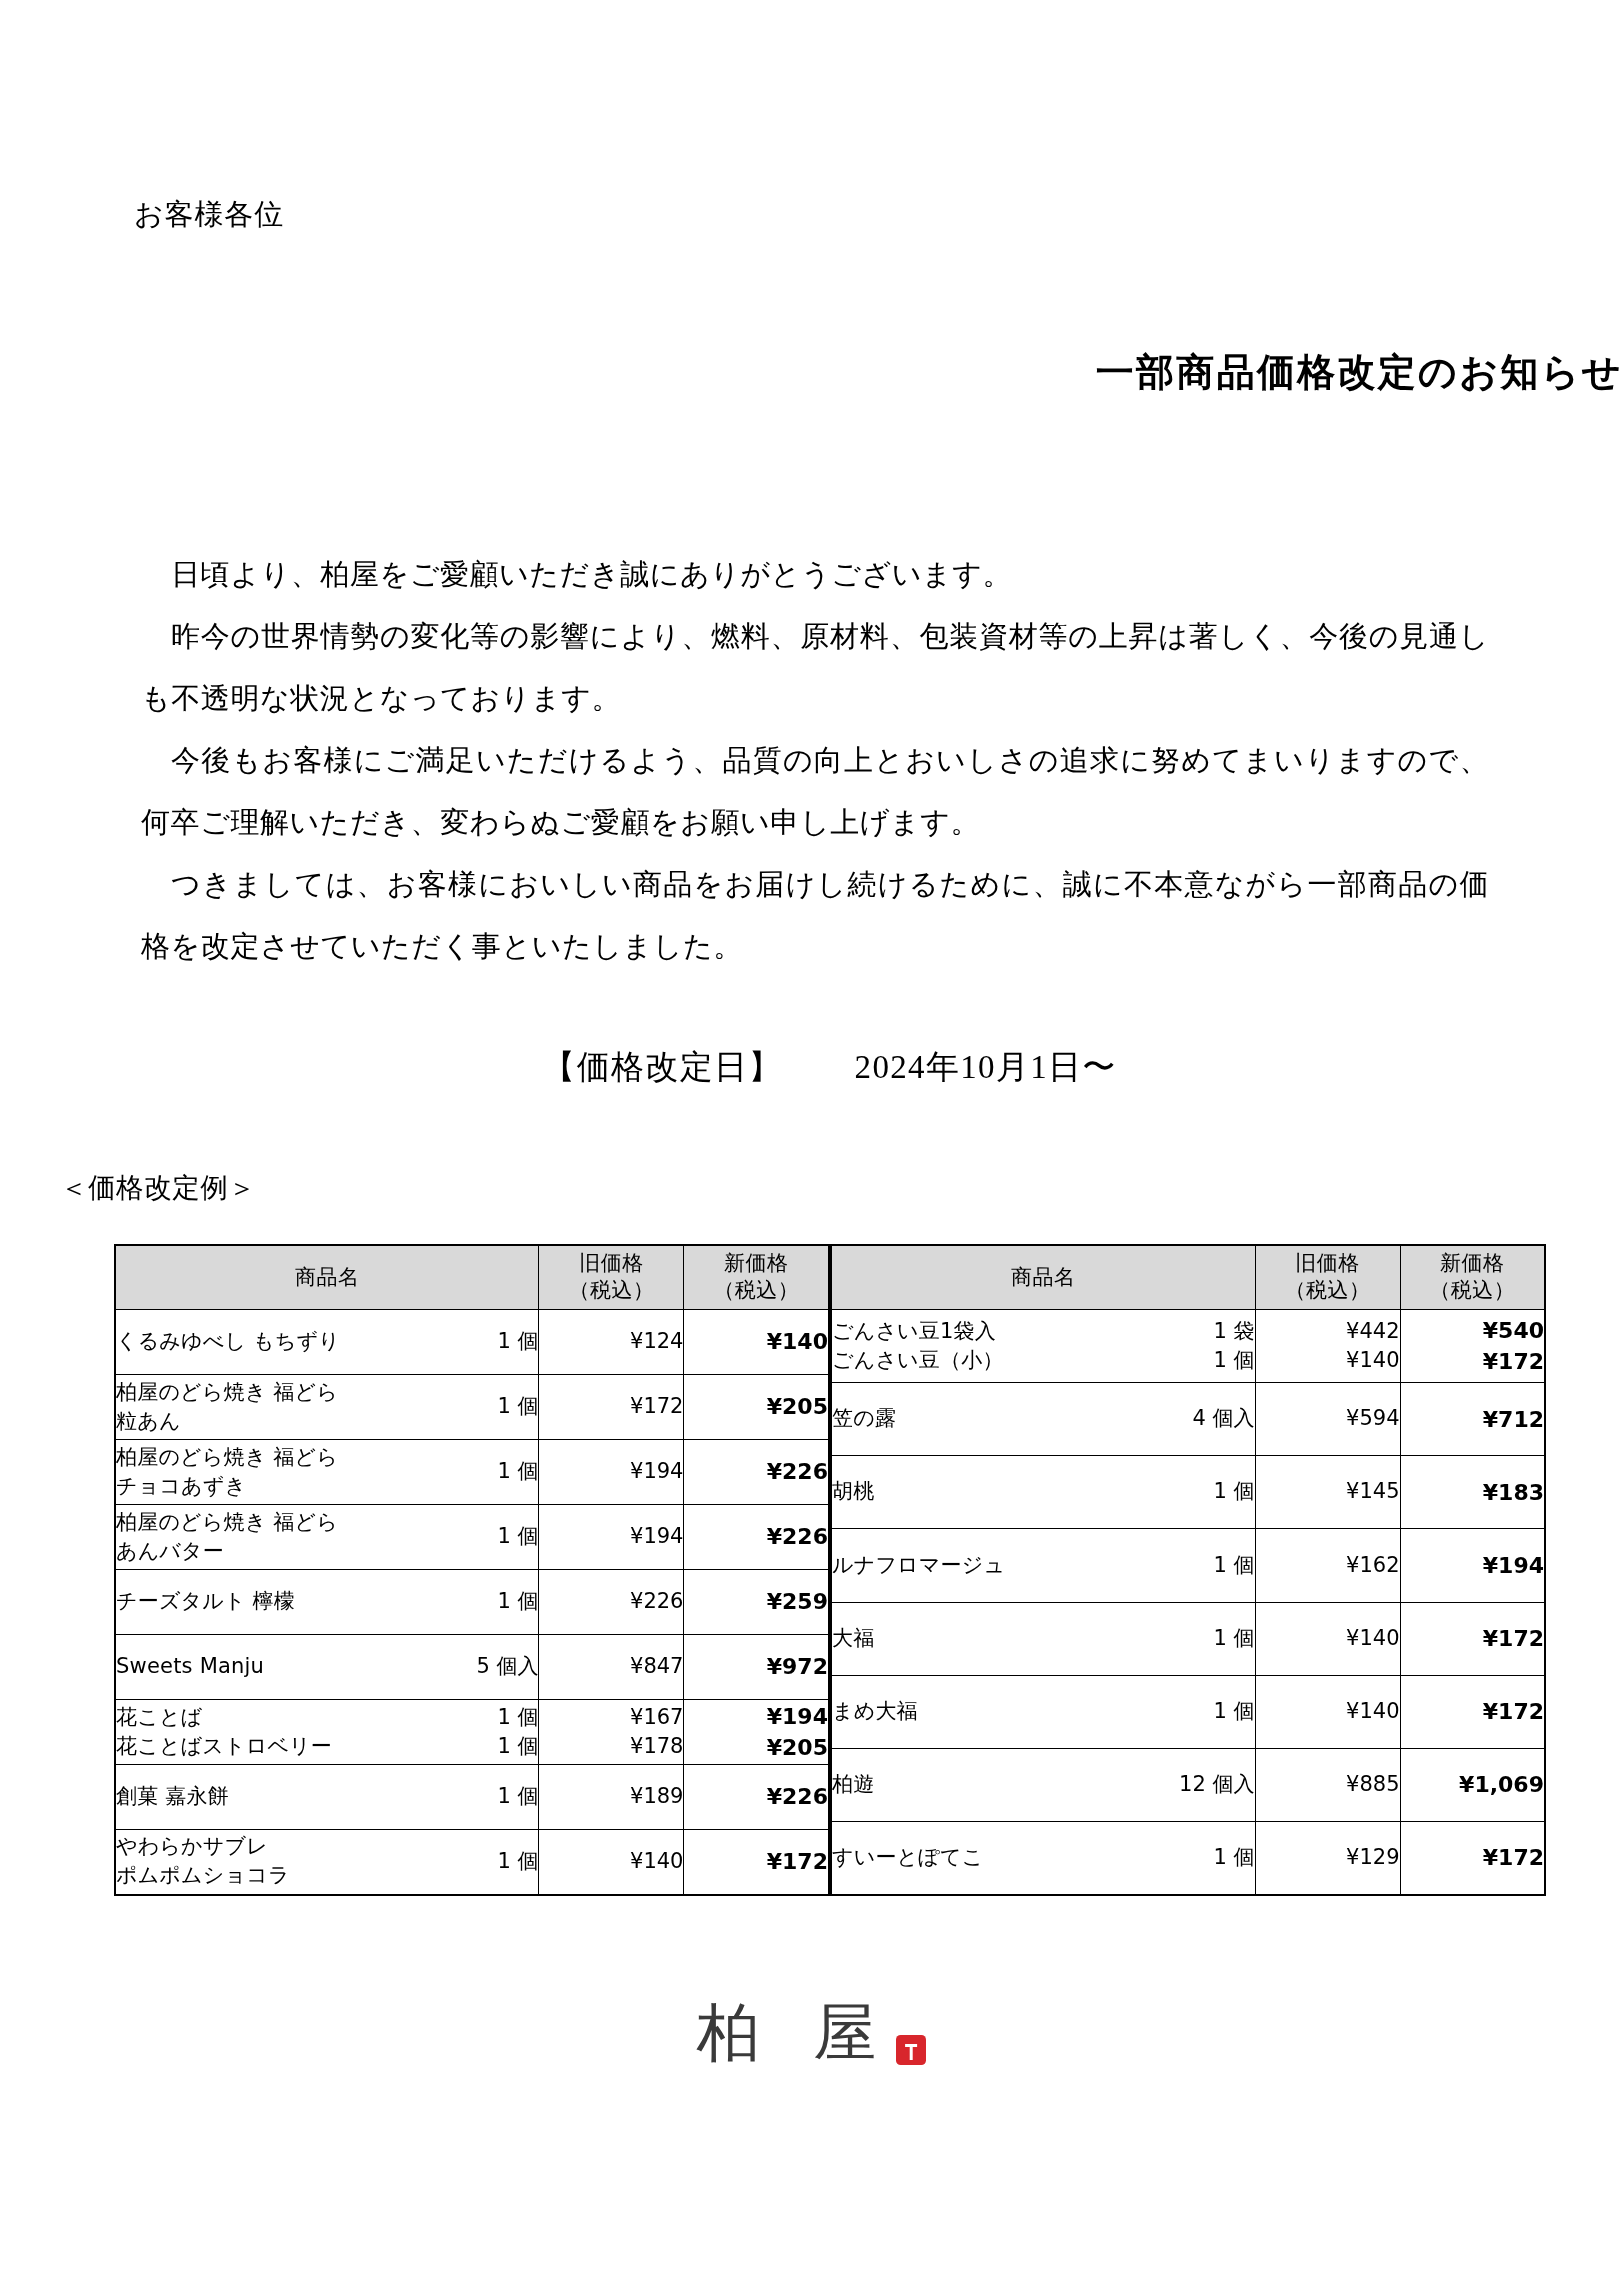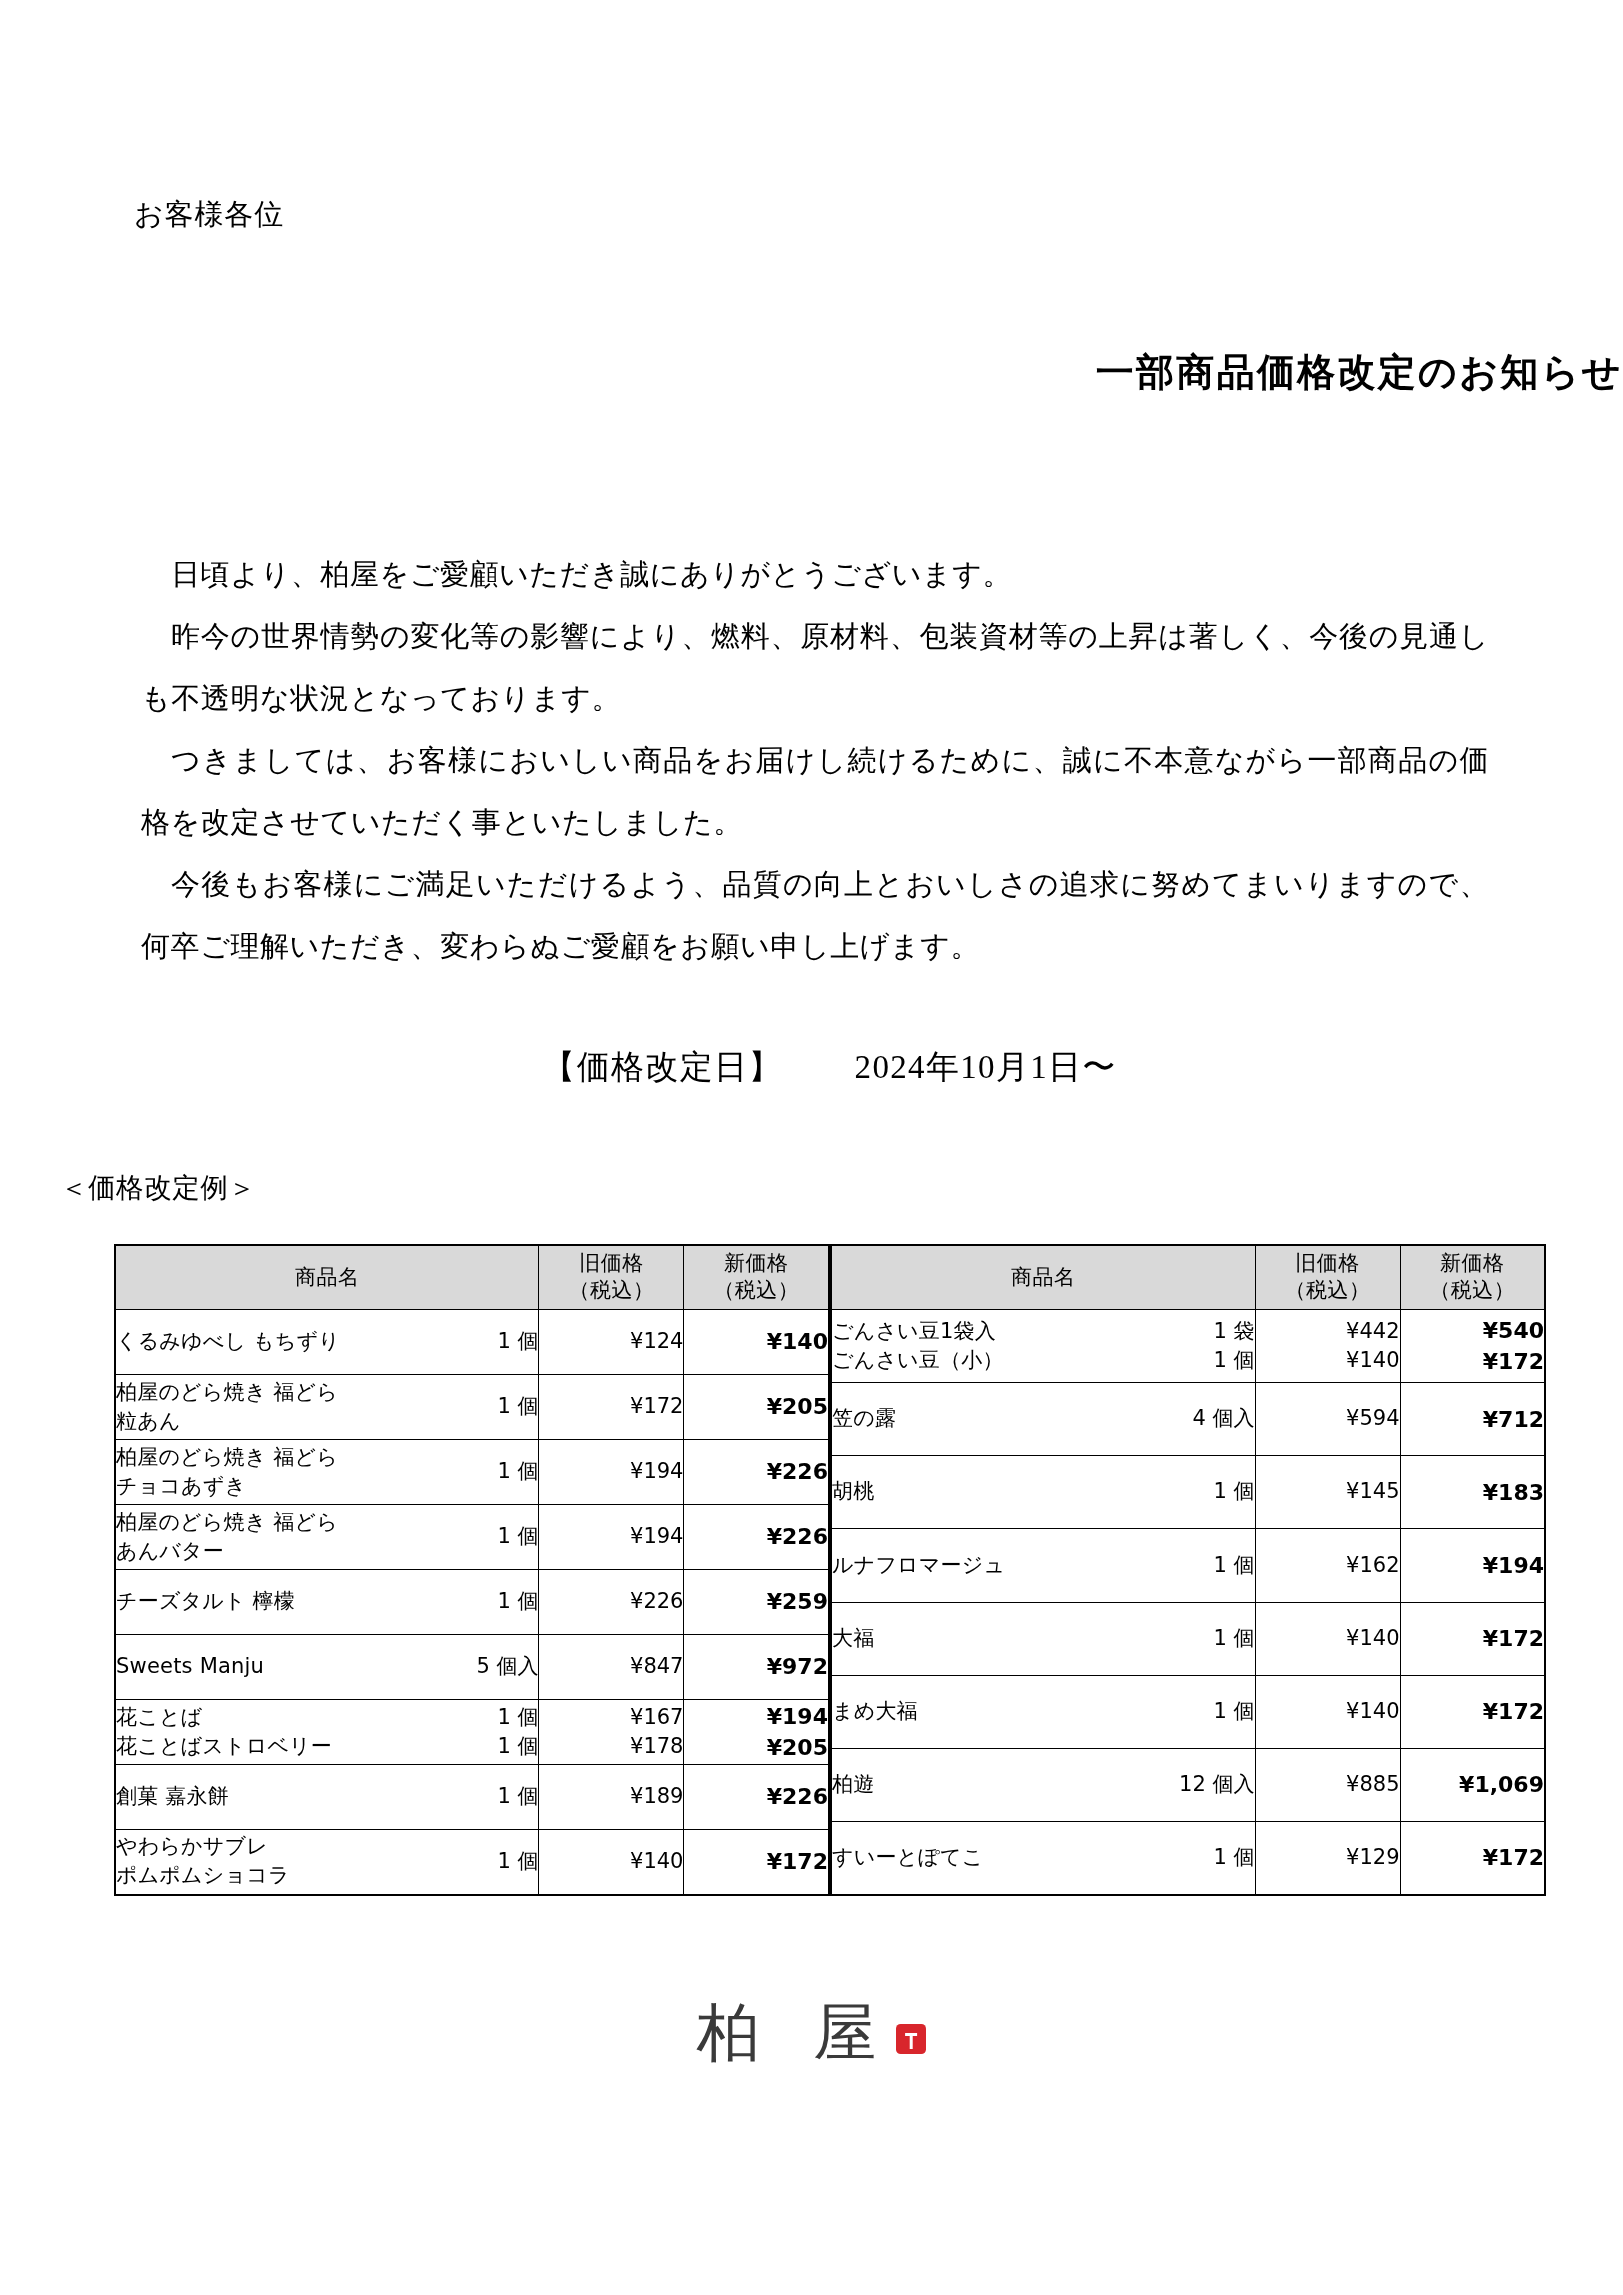--- a/index.html
+++ b/index.html
@@ -218,8 +218,8 @@
   <div class="body-block">
     <p class="para">日頃より、柏屋をご愛顧いただき誠にありがとうございます。</p>
     <p class="para">昨今の世界情勢の変化等の影響により、燃料、原材料、包装資材等の上昇は著しく、今後の見通しも不透明な状況となっております。</p>
+    <p class="para">今後もお客様にご満足いただけるよう、品質の向上とおいしさの追求に努めてまいりますので、何卒ご理解いただき、変わらぬご愛顧をお願い申し上げます。</p>
     <p class="para">つきましては、お客様においしい商品をお届けし続けるために、誠に不本意ながら一部商品の価格を改定させていただく事といたしました。</p>
-    <p class="para">今後もお客様にご満足いただけるよう、品質の向上とおいしさの追求に努めてまいりますので、何卒ご理解いただき、変わらぬご愛顧をお願い申し上げます。</p>
   </div>
 
   <div class="revision-date-row">

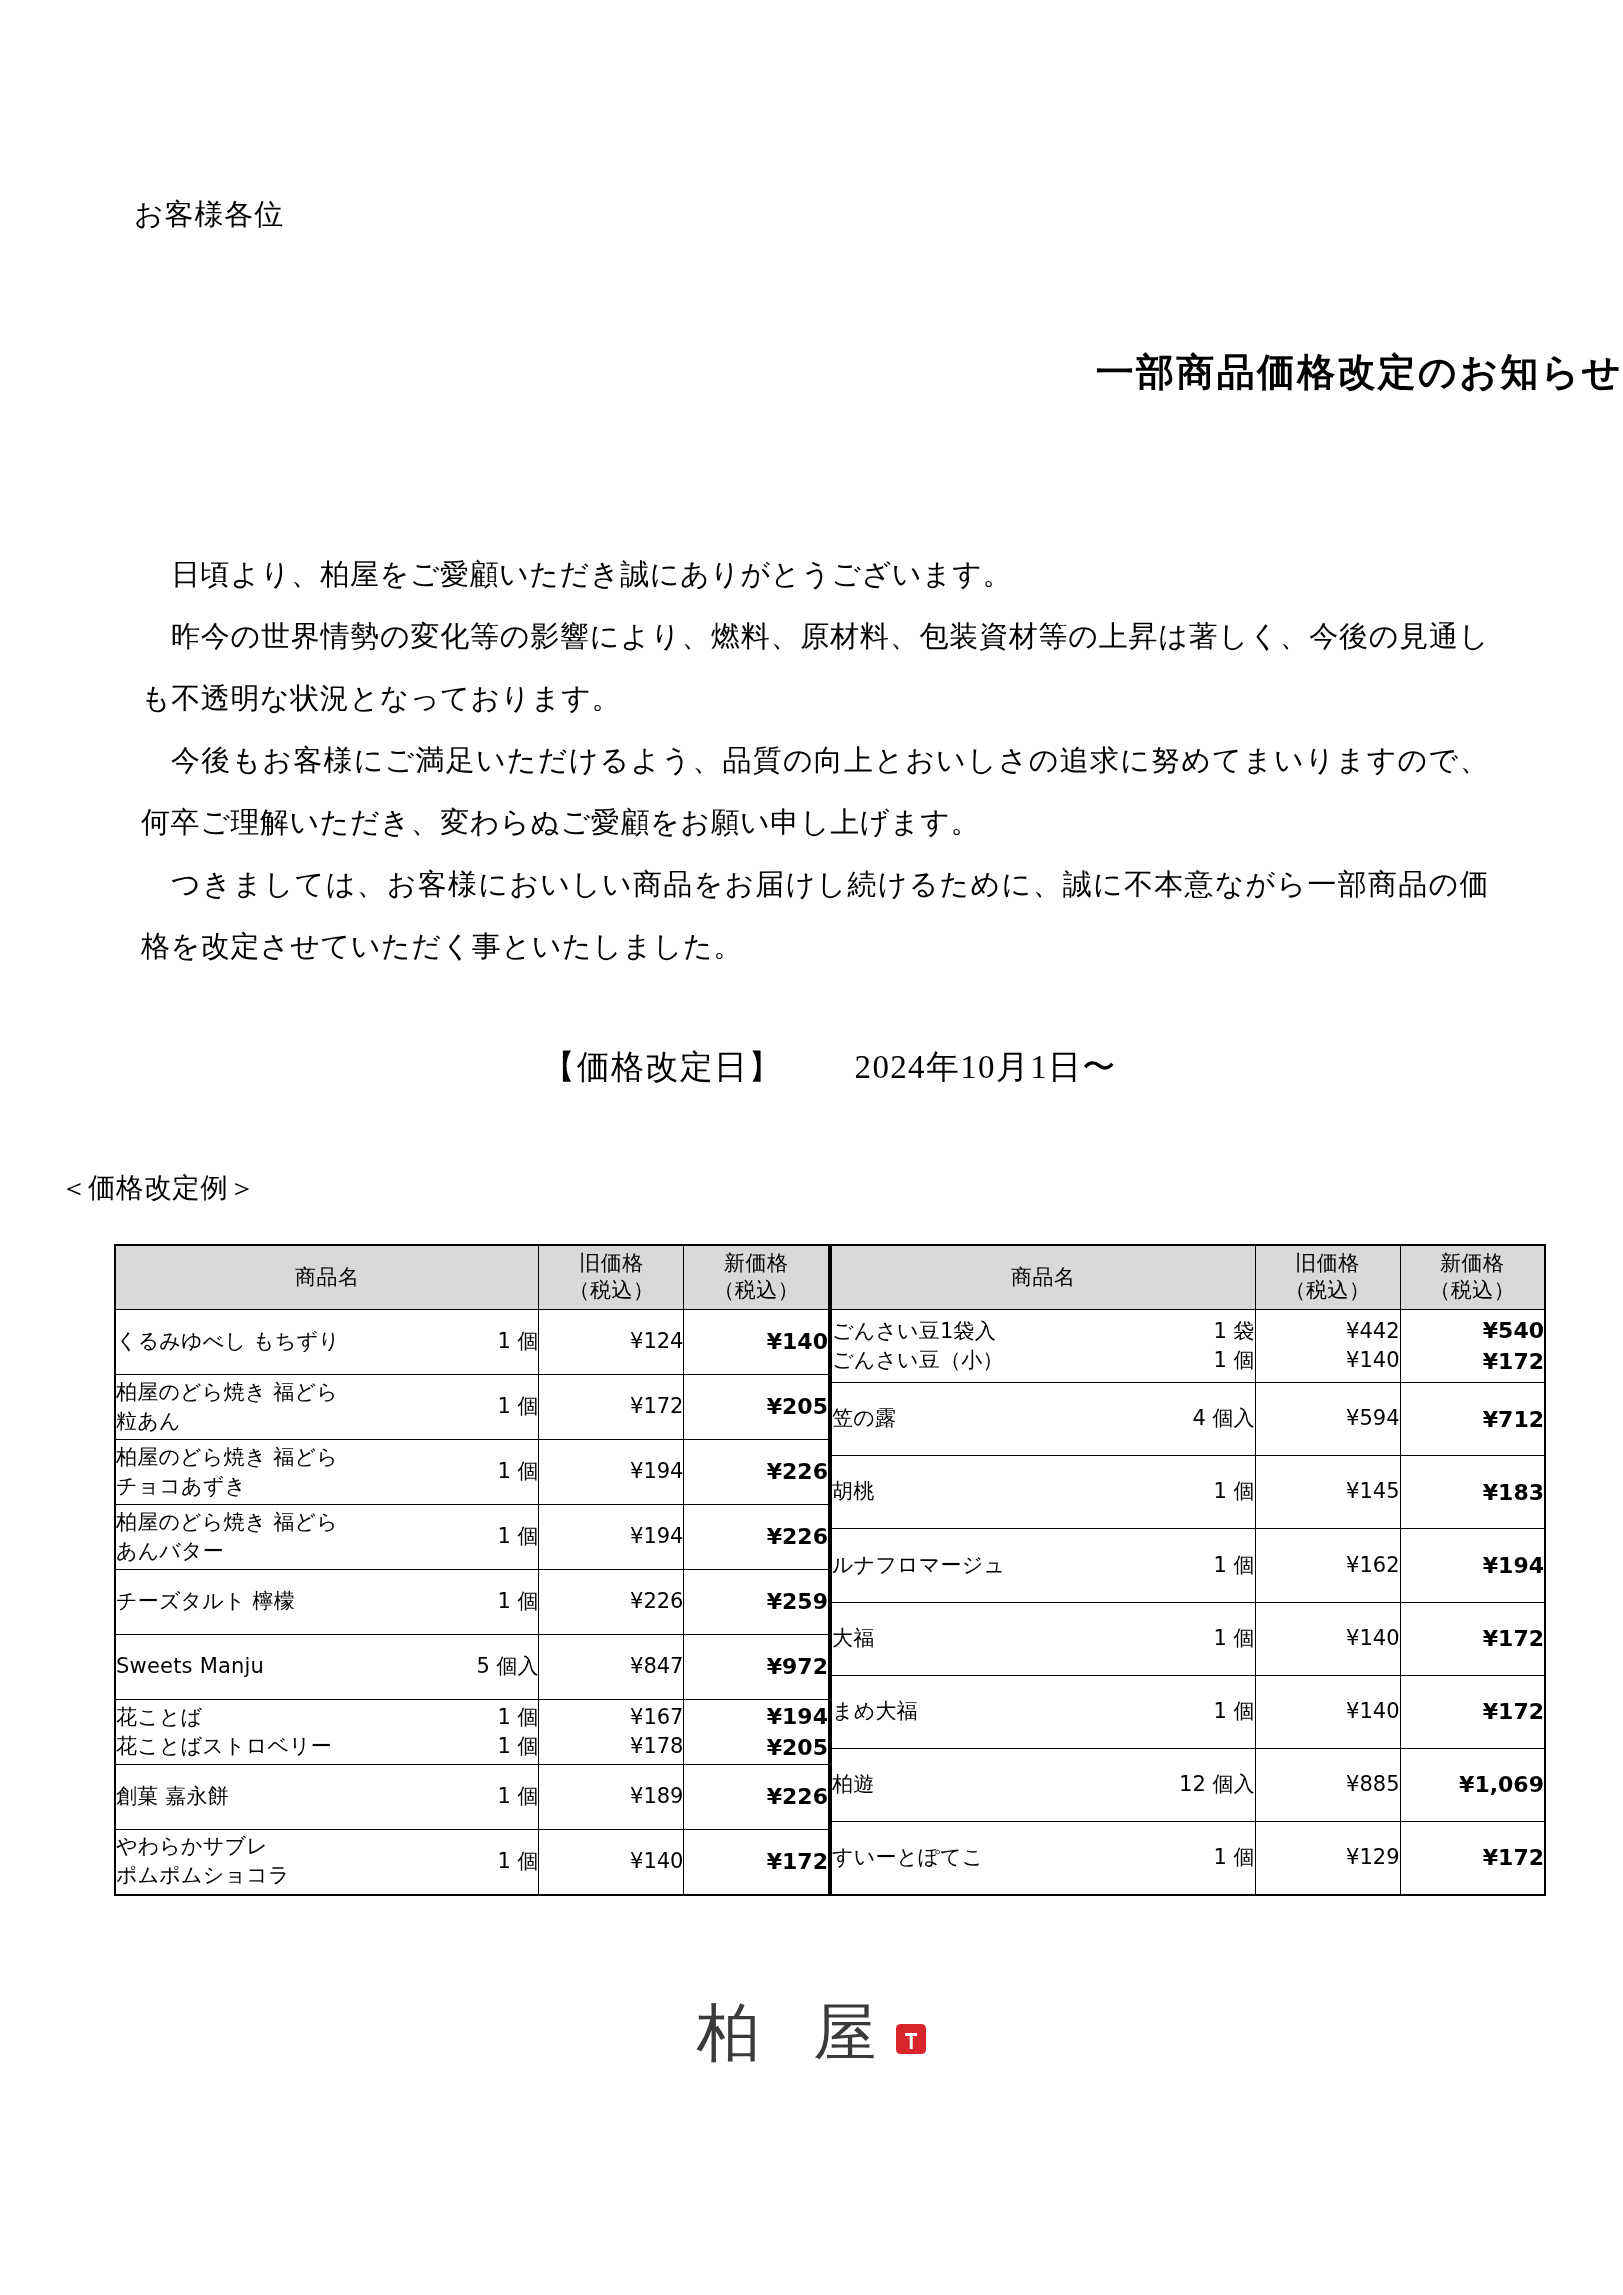--- a/index.html
+++ b/index.html
@@ -166,7 +166,7 @@
     right: 0;
     top: 2002px;
     display: flex;
-    align-items: flex-start;
+    align-items: flex-end;
     justify-content: center;
   }
   .logo-text {

